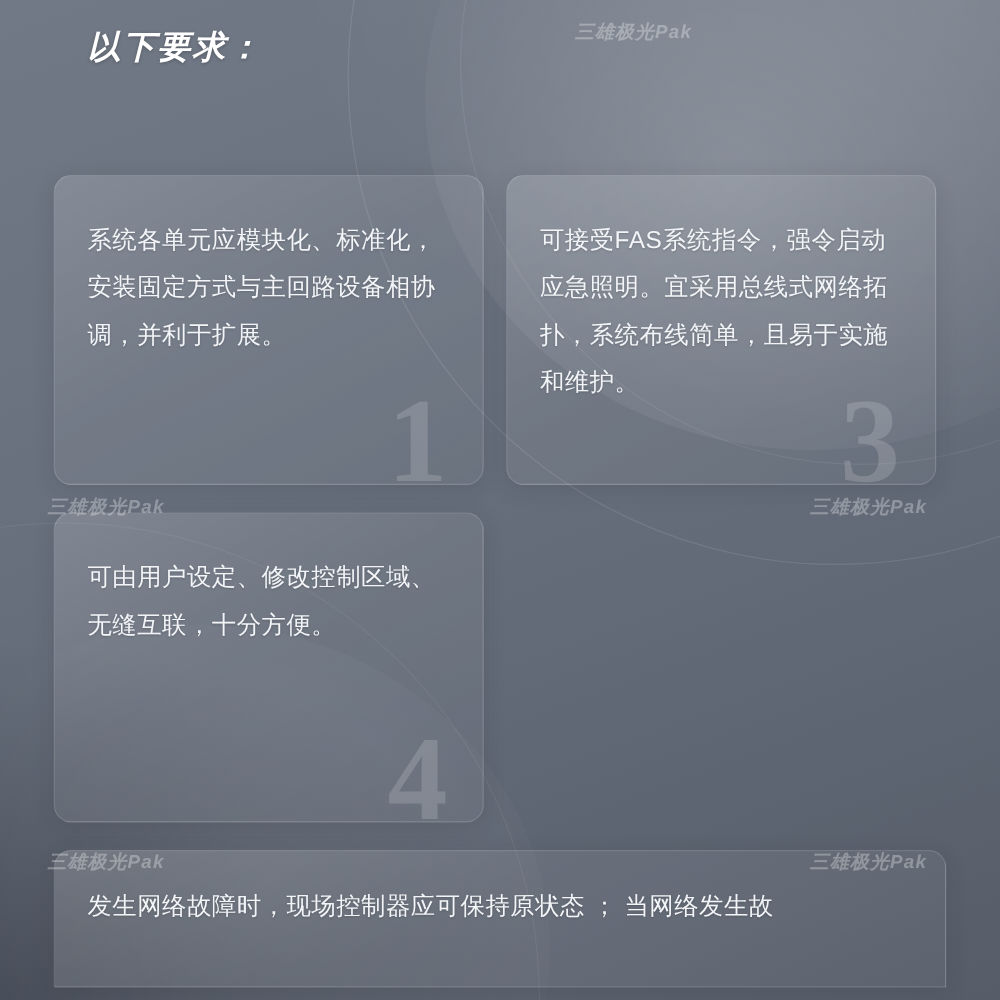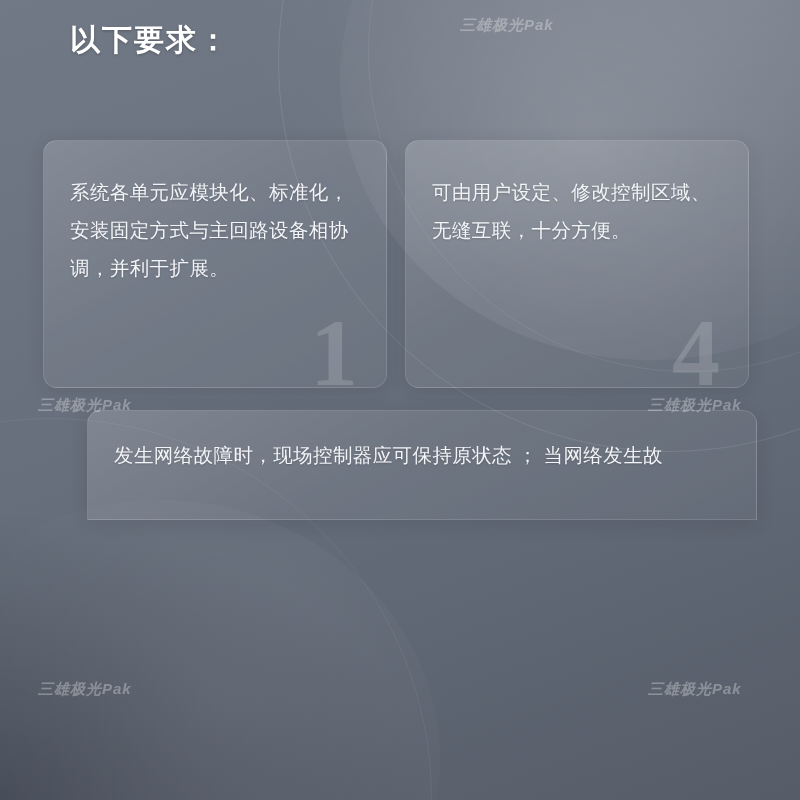--- a/index.html
+++ b/index.html
@@ -60,11 +60,12 @@
     position: absolute;
     left: 70px;
     top: 20px;
-    font-size: 30px;
+    font-size: 26px;
     font-weight: bold;
     letter-spacing: 2px;
     color: #ffffff;
     text-shadow: 0 1px 3px rgba(0,0,0,0.25);
+    font-style: italic;
   }
 
   

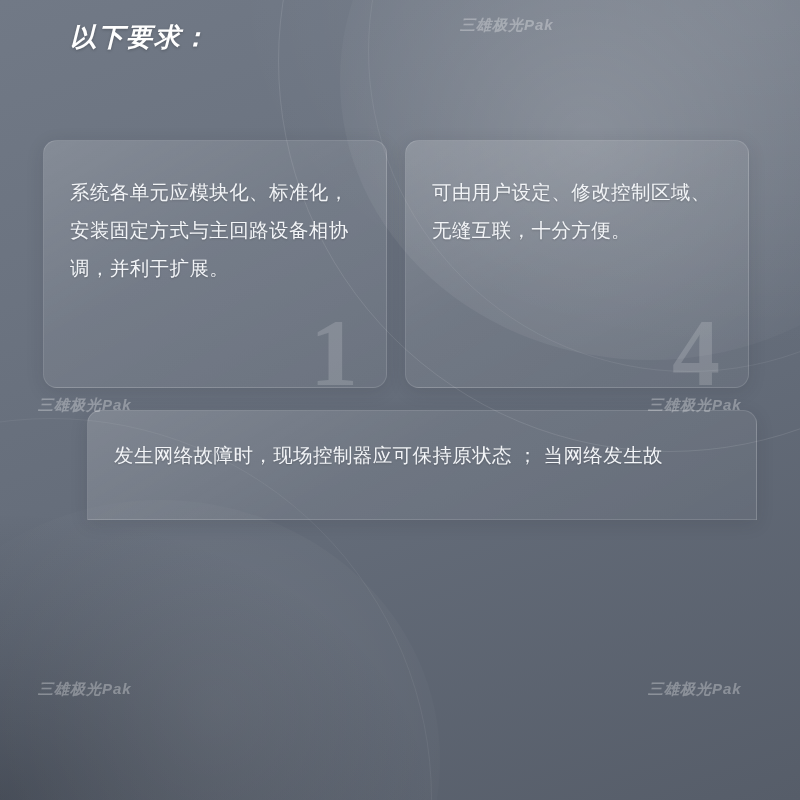--- a/index.html
+++ b/index.html
@@ -167,6 +167,10 @@
     </div>
 
 
+    <div class="card">
+      <div class="card-text">可接受FAS系统指令，强令启动应急照明。宜采用总线式网络拓扑，系统布线简单，且易于实施和维护。</div>
+      <div class="card-number">3</div>
+    </div>
 
     <div class="card">
       <div class="card-text">可由用户设定、修改控制区域、无缝互联，十分方便。</div>

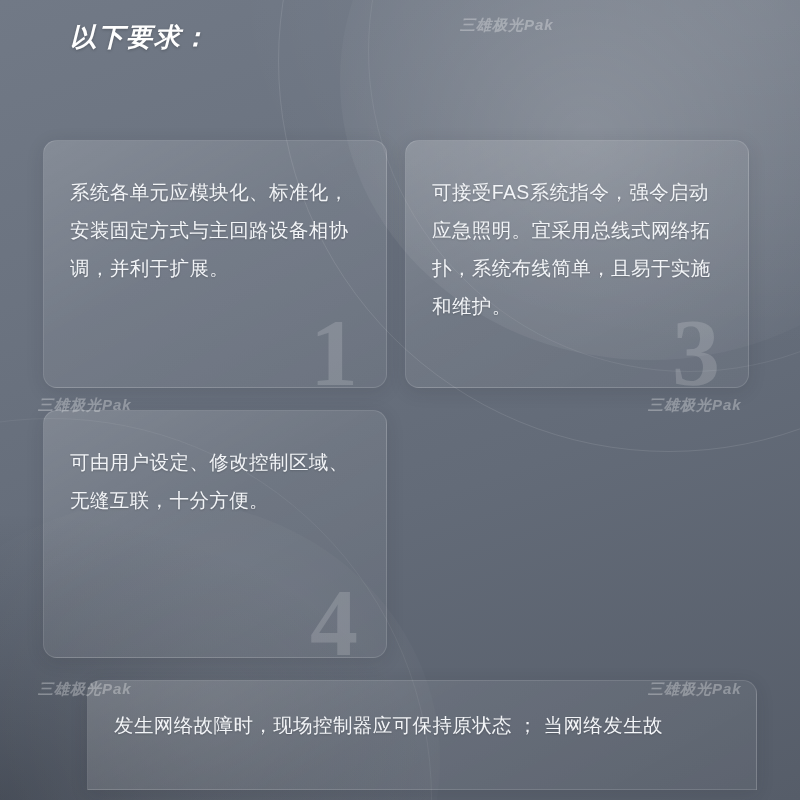--- a/index.html
+++ b/index.html
@@ -119,7 +119,6 @@
     min-height: 110px;
     padding: 26px 26px 26px 26px;
     border-radius: 14px 14px 0 0;
-    margin-left: 44px;
   }
   .card-wide .card-text {
     font-size: 19.5px;

